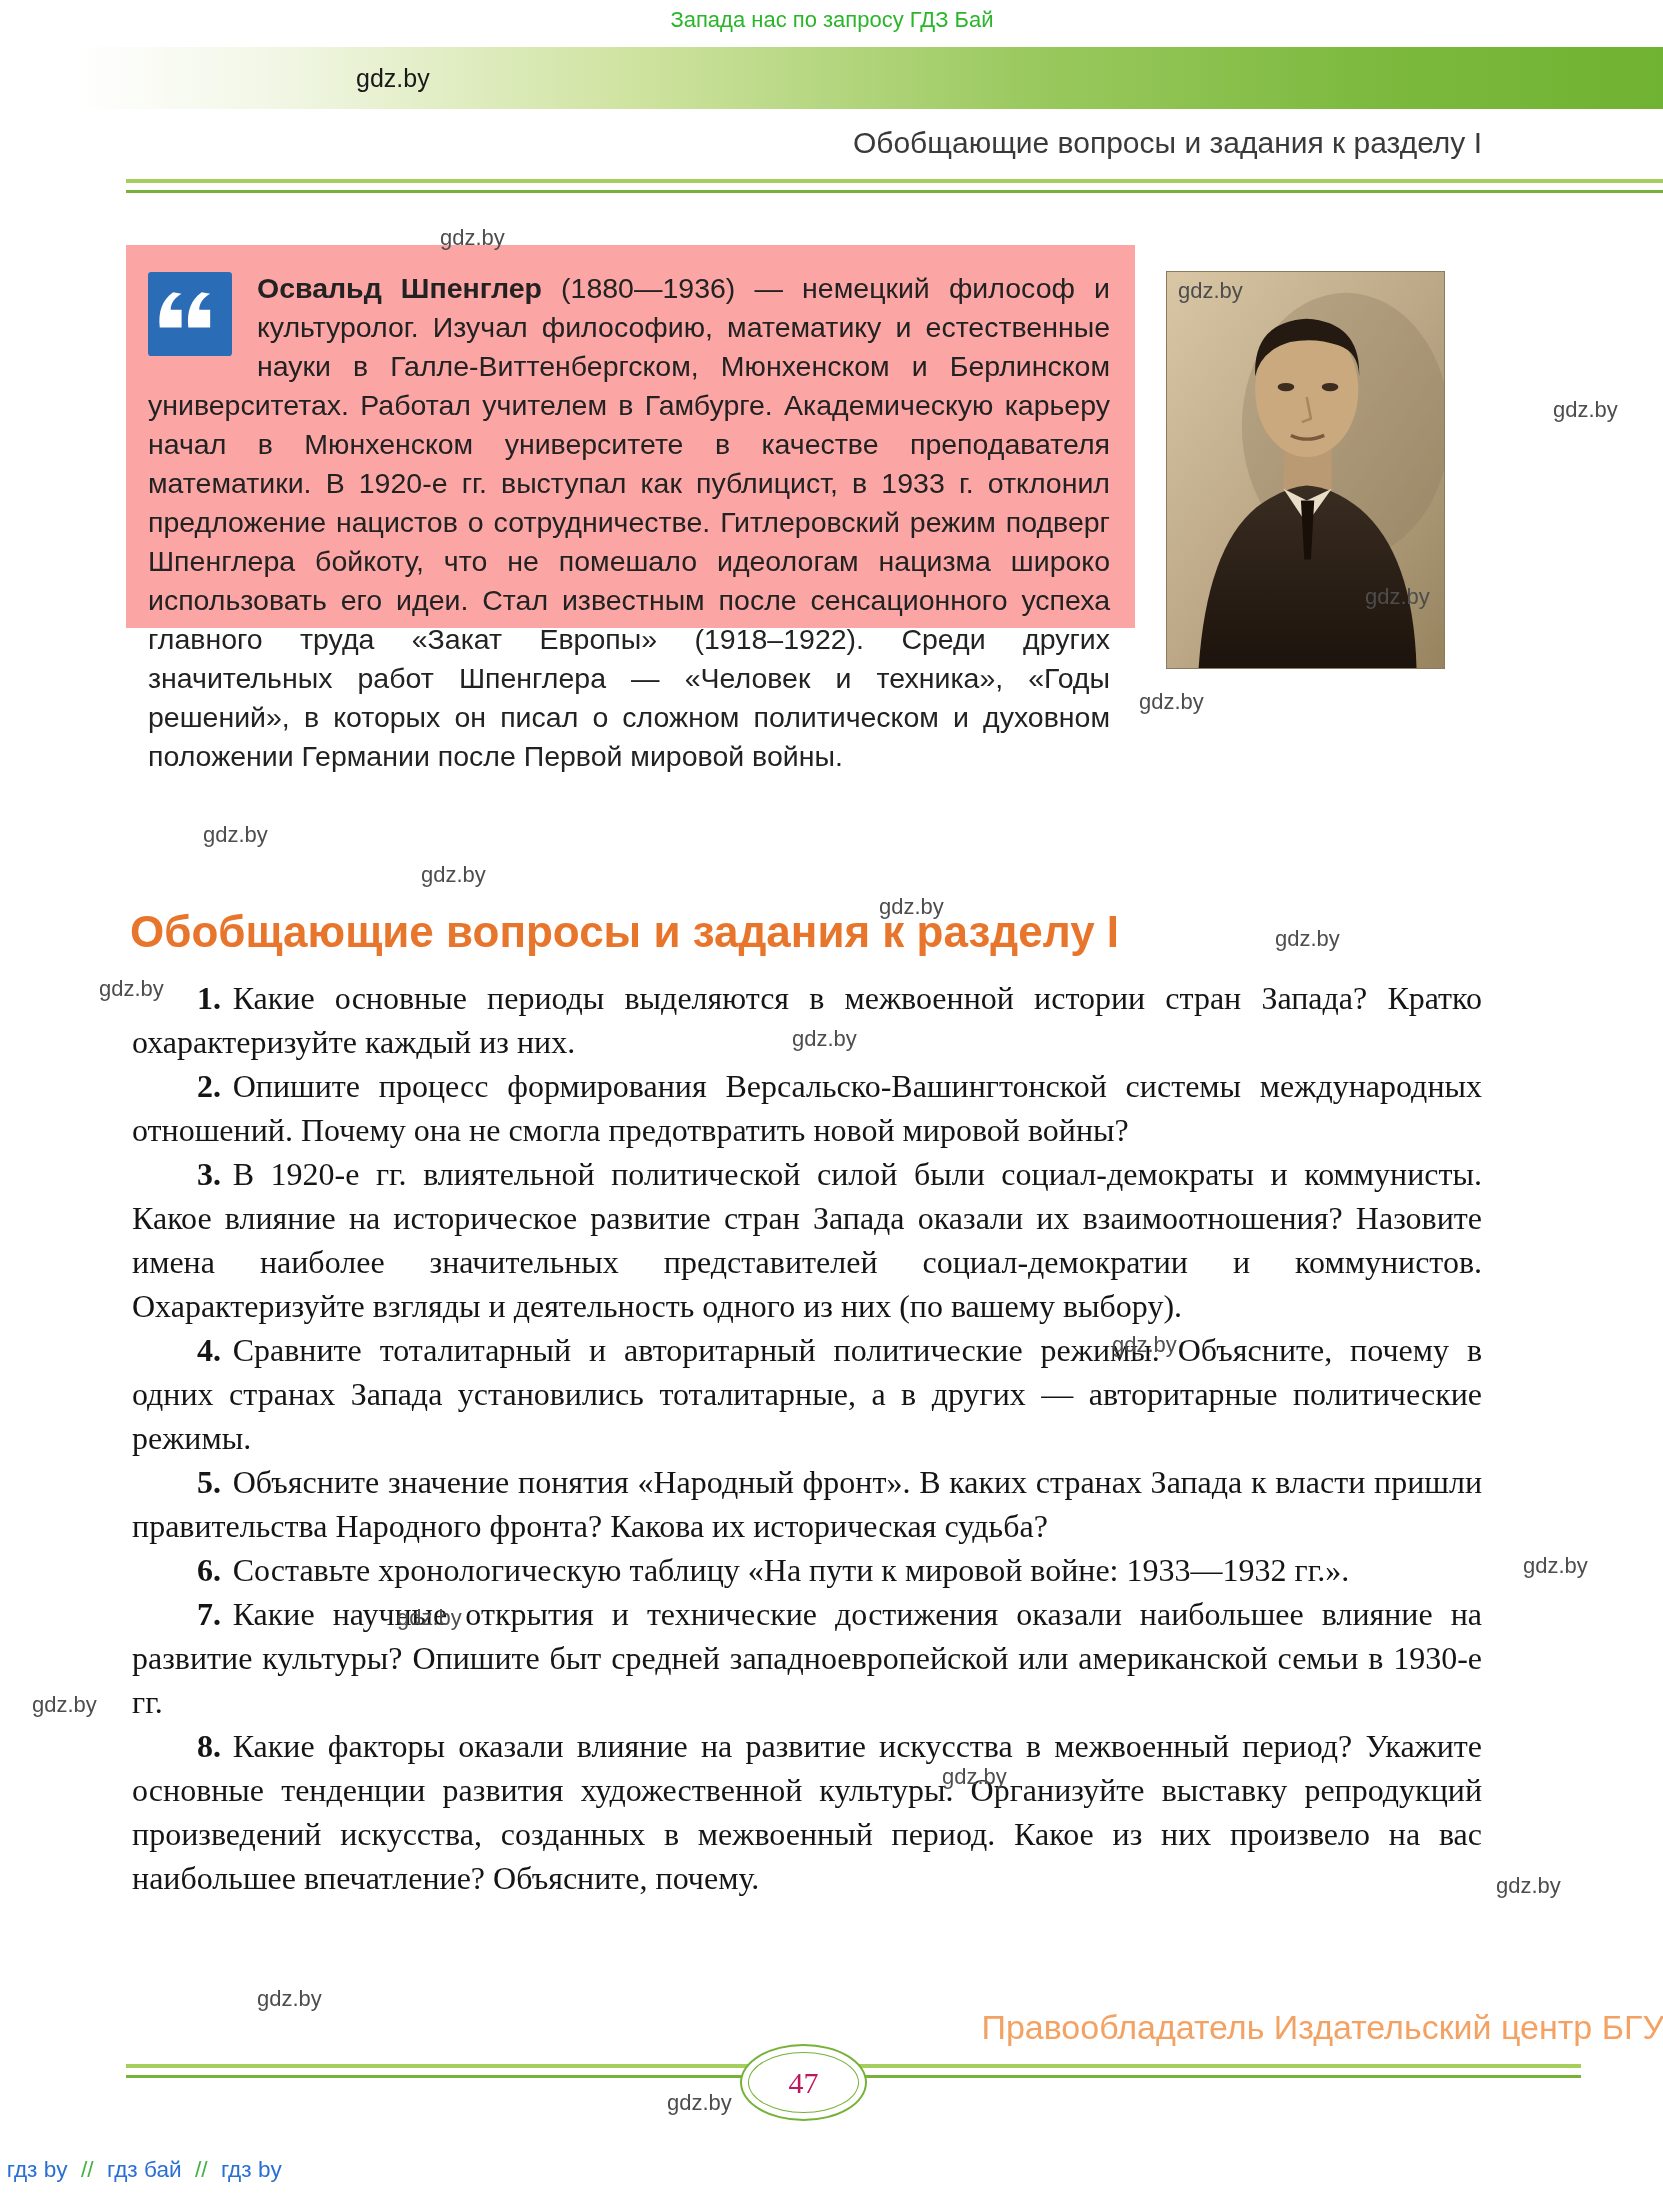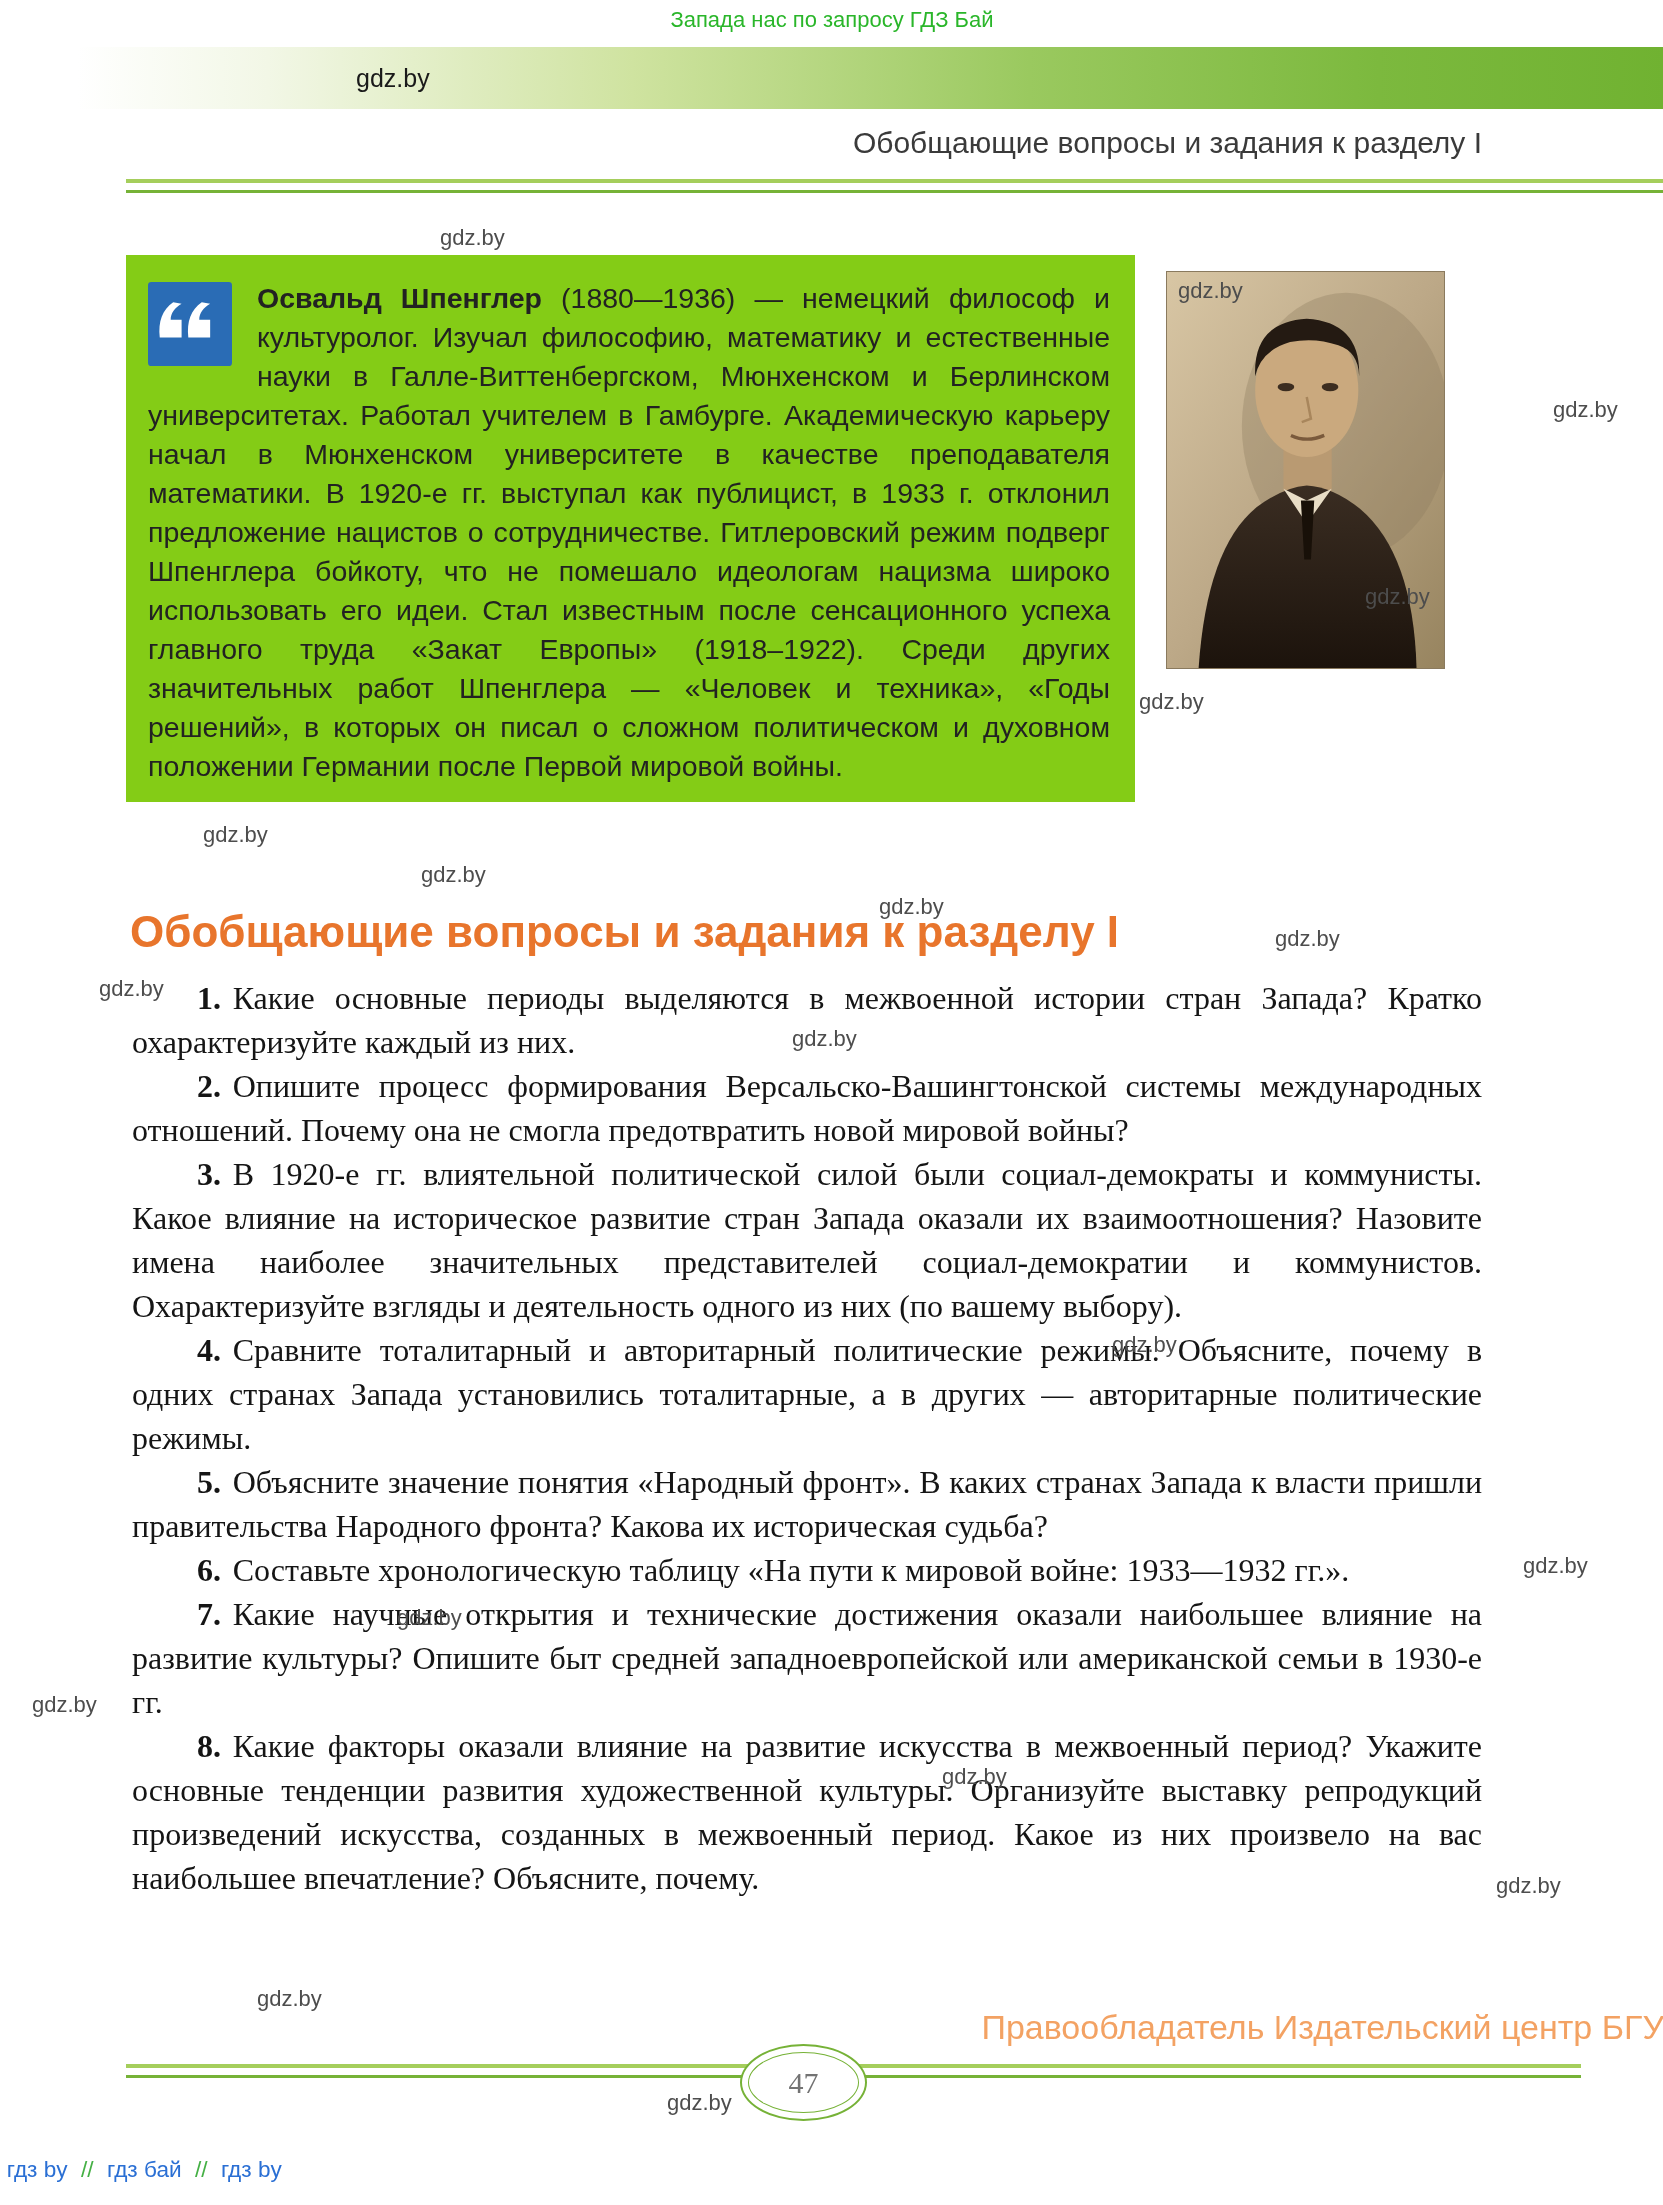--- a/index.html
+++ b/index.html
@@ -24,8 +24,8 @@
   .r-t2{left:126px;right:0;top:190px;height:2.5px;background:#76b237;}
 
   
-  .bio-box{position:absolute;left:126px;top:255px;width:1009px;height:547px;
-           background:#84cc16;box-sizing:border-box;padding:23.5px 25px 0 22px;}
+  .bio-box{position:absolute;left:126px;top:245px;width:1009px;height:383px;
+           background:#fca5a5;box-sizing:border-box;padding:23.5px 25px 0 22px;}
   .bio-icon{float:left;width:84px;height:84px;margin:3.4px 25px 13.4px 0;}
   .bio-text{margin:0;font-size:28.5px;line-height:39px;text-align:justify;color:#222222;}
   .bio-name{font-weight:bold;}

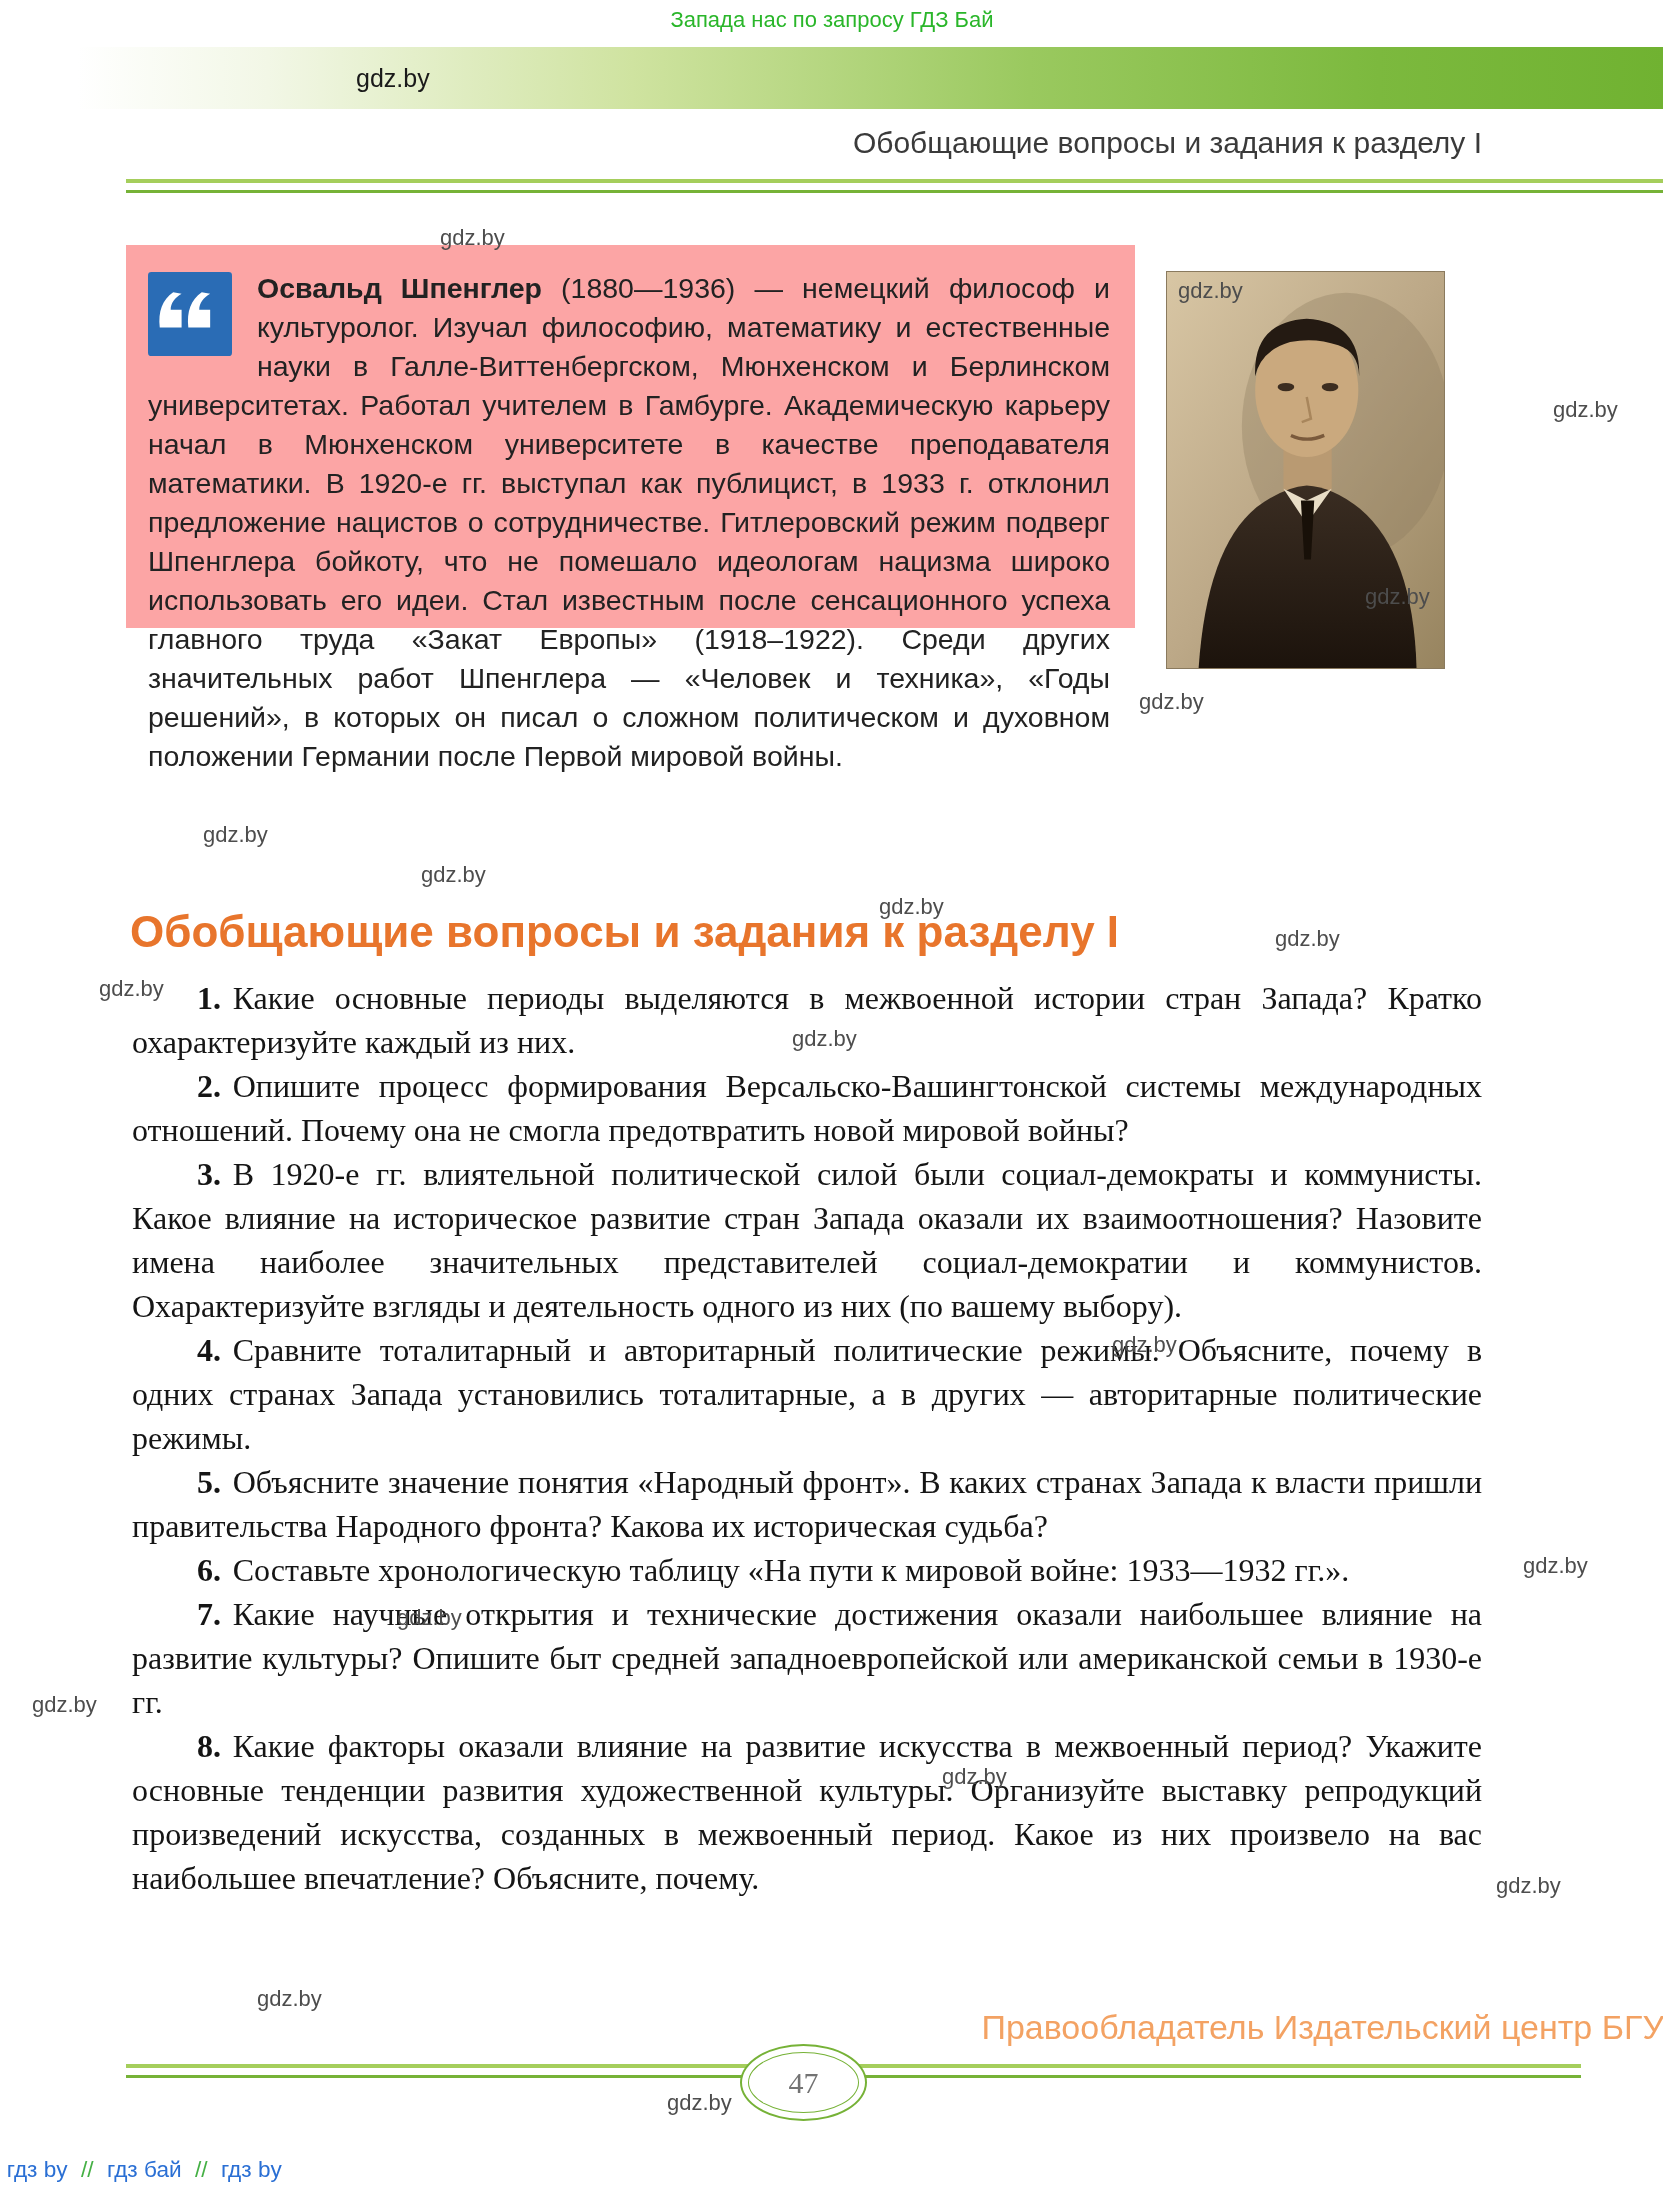--- a/index.html
+++ b/index.html
@@ -54,7 +54,7 @@
               display:flex;align-items:center;justify-content:center;z-index:5;box-sizing:border-box;}
   .page-badge-inner{width:109px;height:59px;border:1.7px solid #76b237;border-radius:50%;
               display:flex;align-items:center;justify-content:center;
-              font-family:"Liberation Serif",serif;font-size:30px;color:#737373;}
+              font-family:"Liberation Serif",serif;font-size:30px;color:#be185d;}
 
   .bottom-links{position:absolute;top:2157px;left:0;right:0;font-size:22.6px;}
   .bottom-links .lnk{color:#2a6fd4;cursor:pointer;margin:0 6.7px;}

